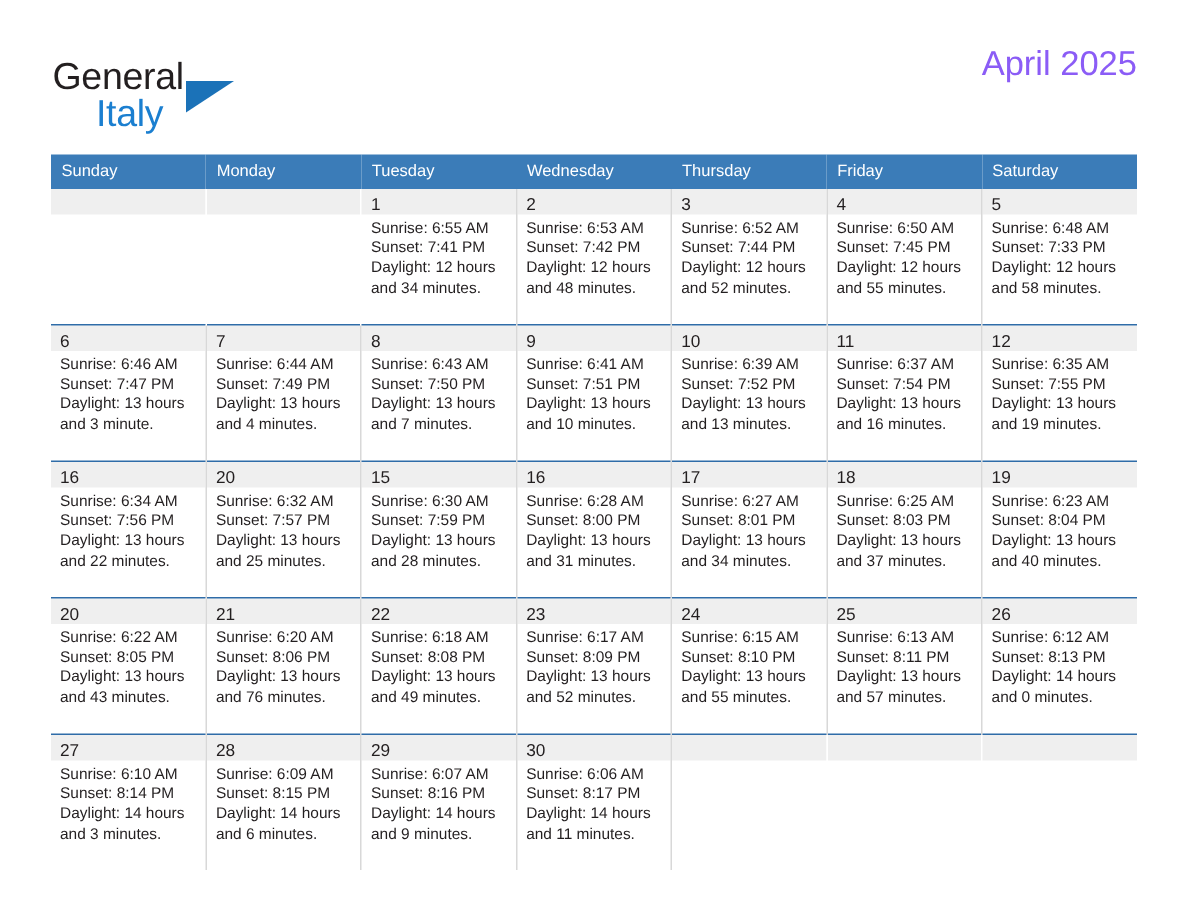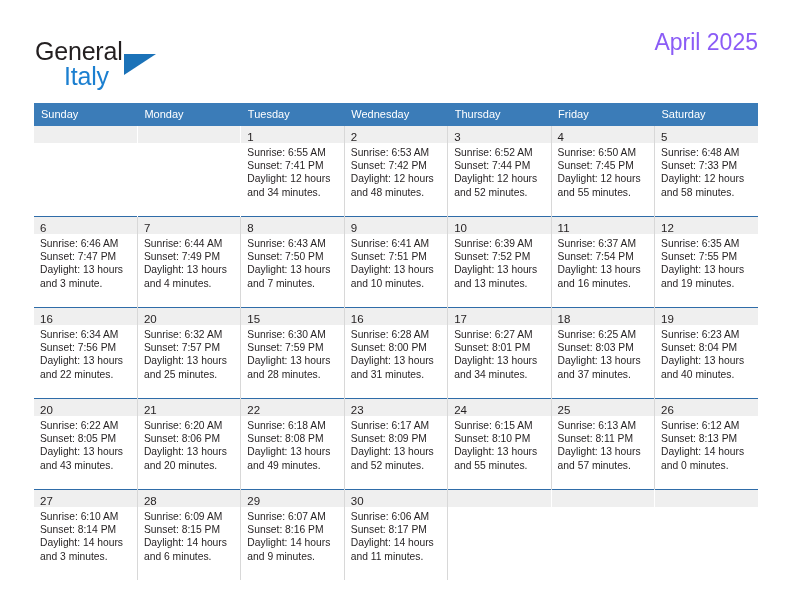--- a/index.html
+++ b/index.html
@@ -383,7 +383,7 @@
               <div class="line">Sunrise: 6:20 AM</div>
               <div class="line">Sunset: 8:06 PM</div>
               <div class="line">Daylight: 13 hours</div>
-              <div class="line">and 20 minutes.</div>
+              <div class="line">and 76 minutes.</div>
             </div>
           </td>
           <td class="cell">

